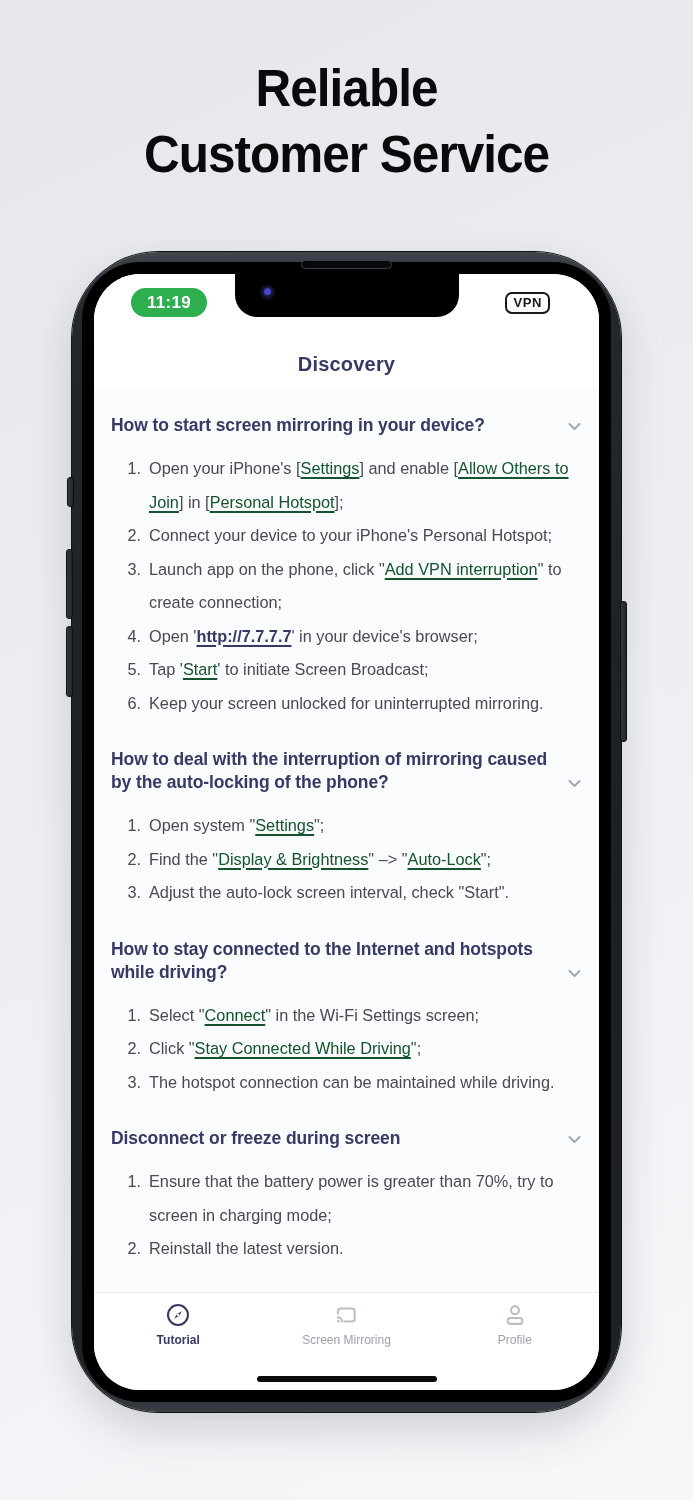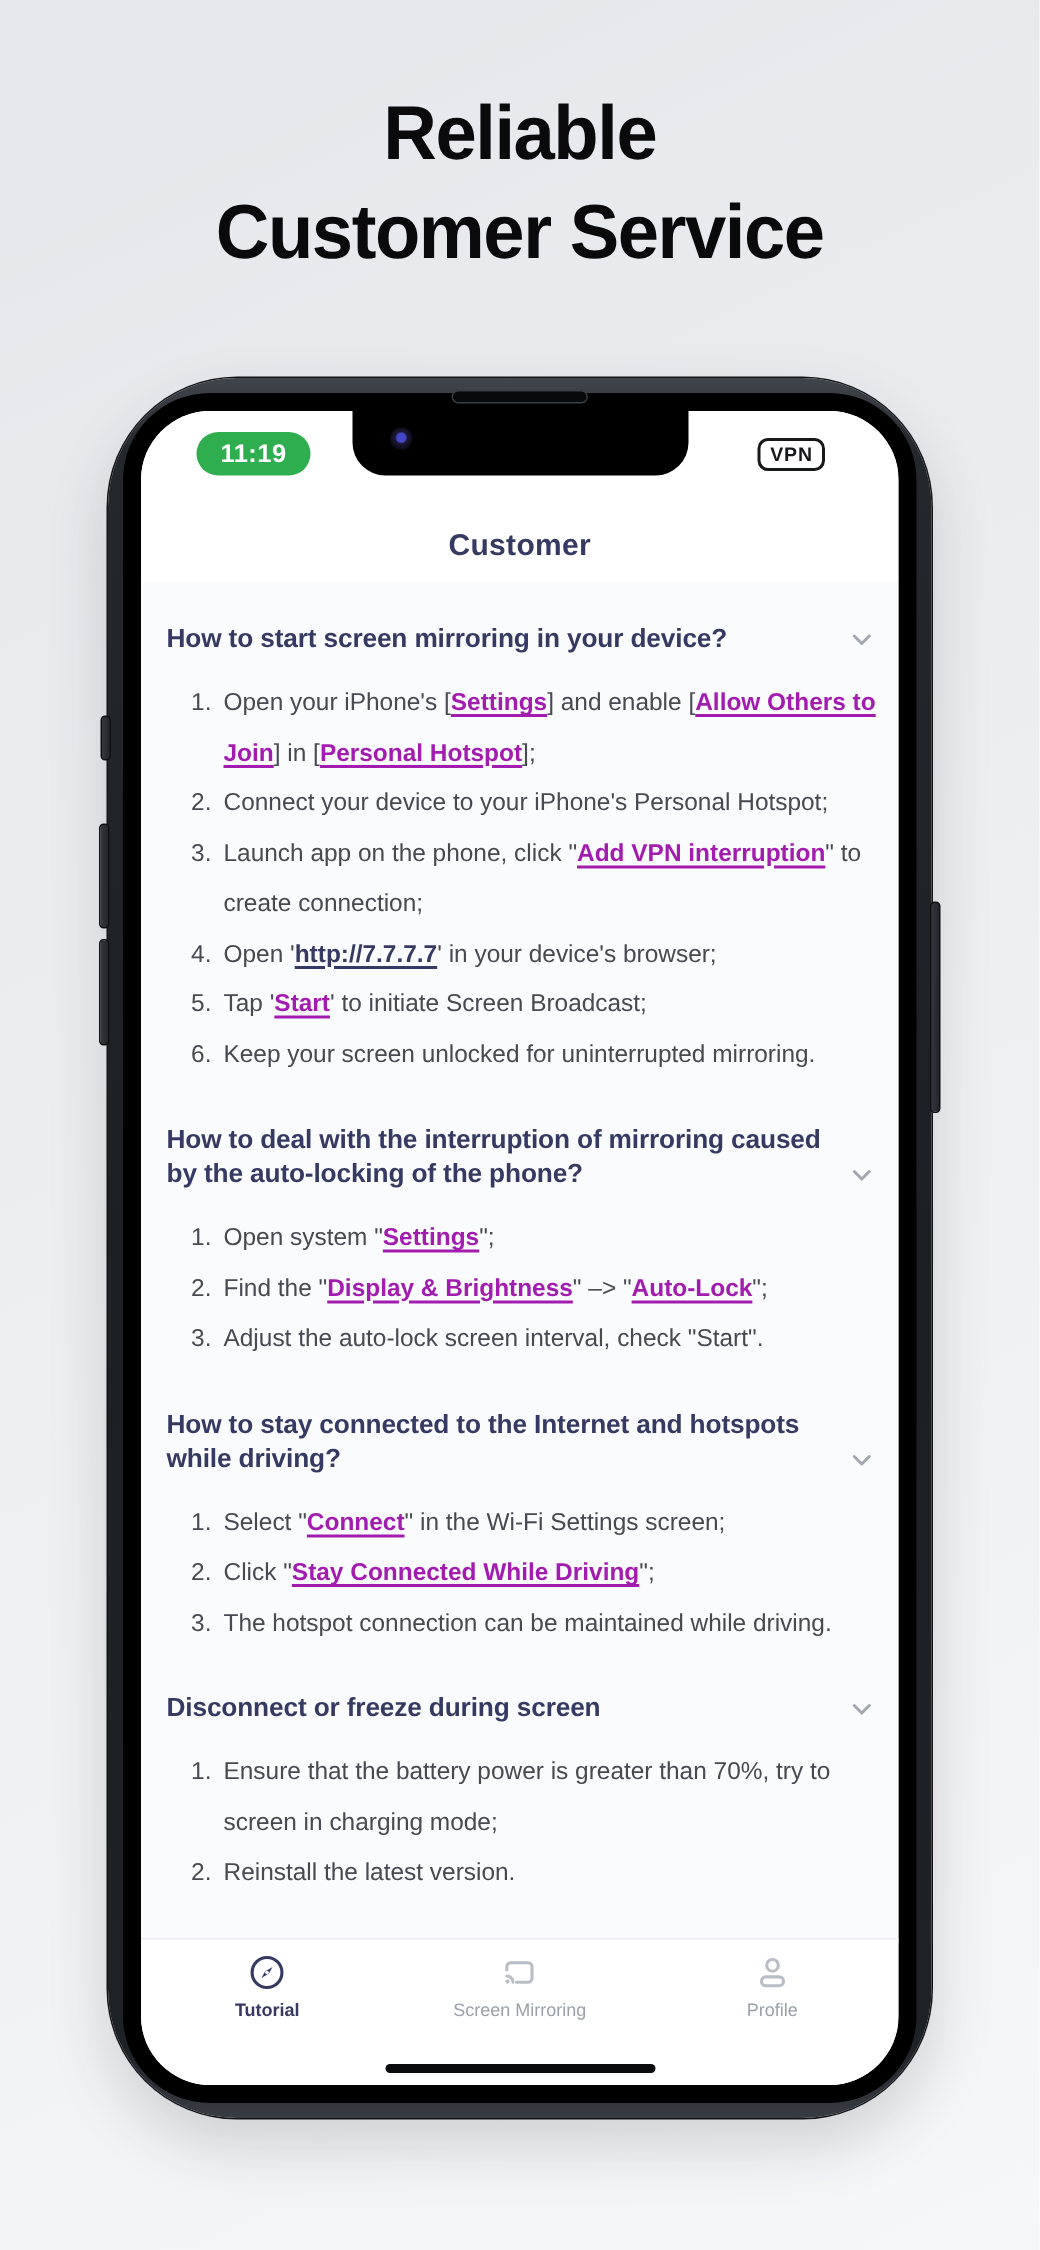--- a/index.html
+++ b/index.html
@@ -130,7 +130,7 @@
     </div>
 
     <div class="navbar">
-      <div class="nav-title">Customer</div>
+      <div class="nav-title">Discovery</div>
     </div>
 
     <div class="content" id="faq-content">

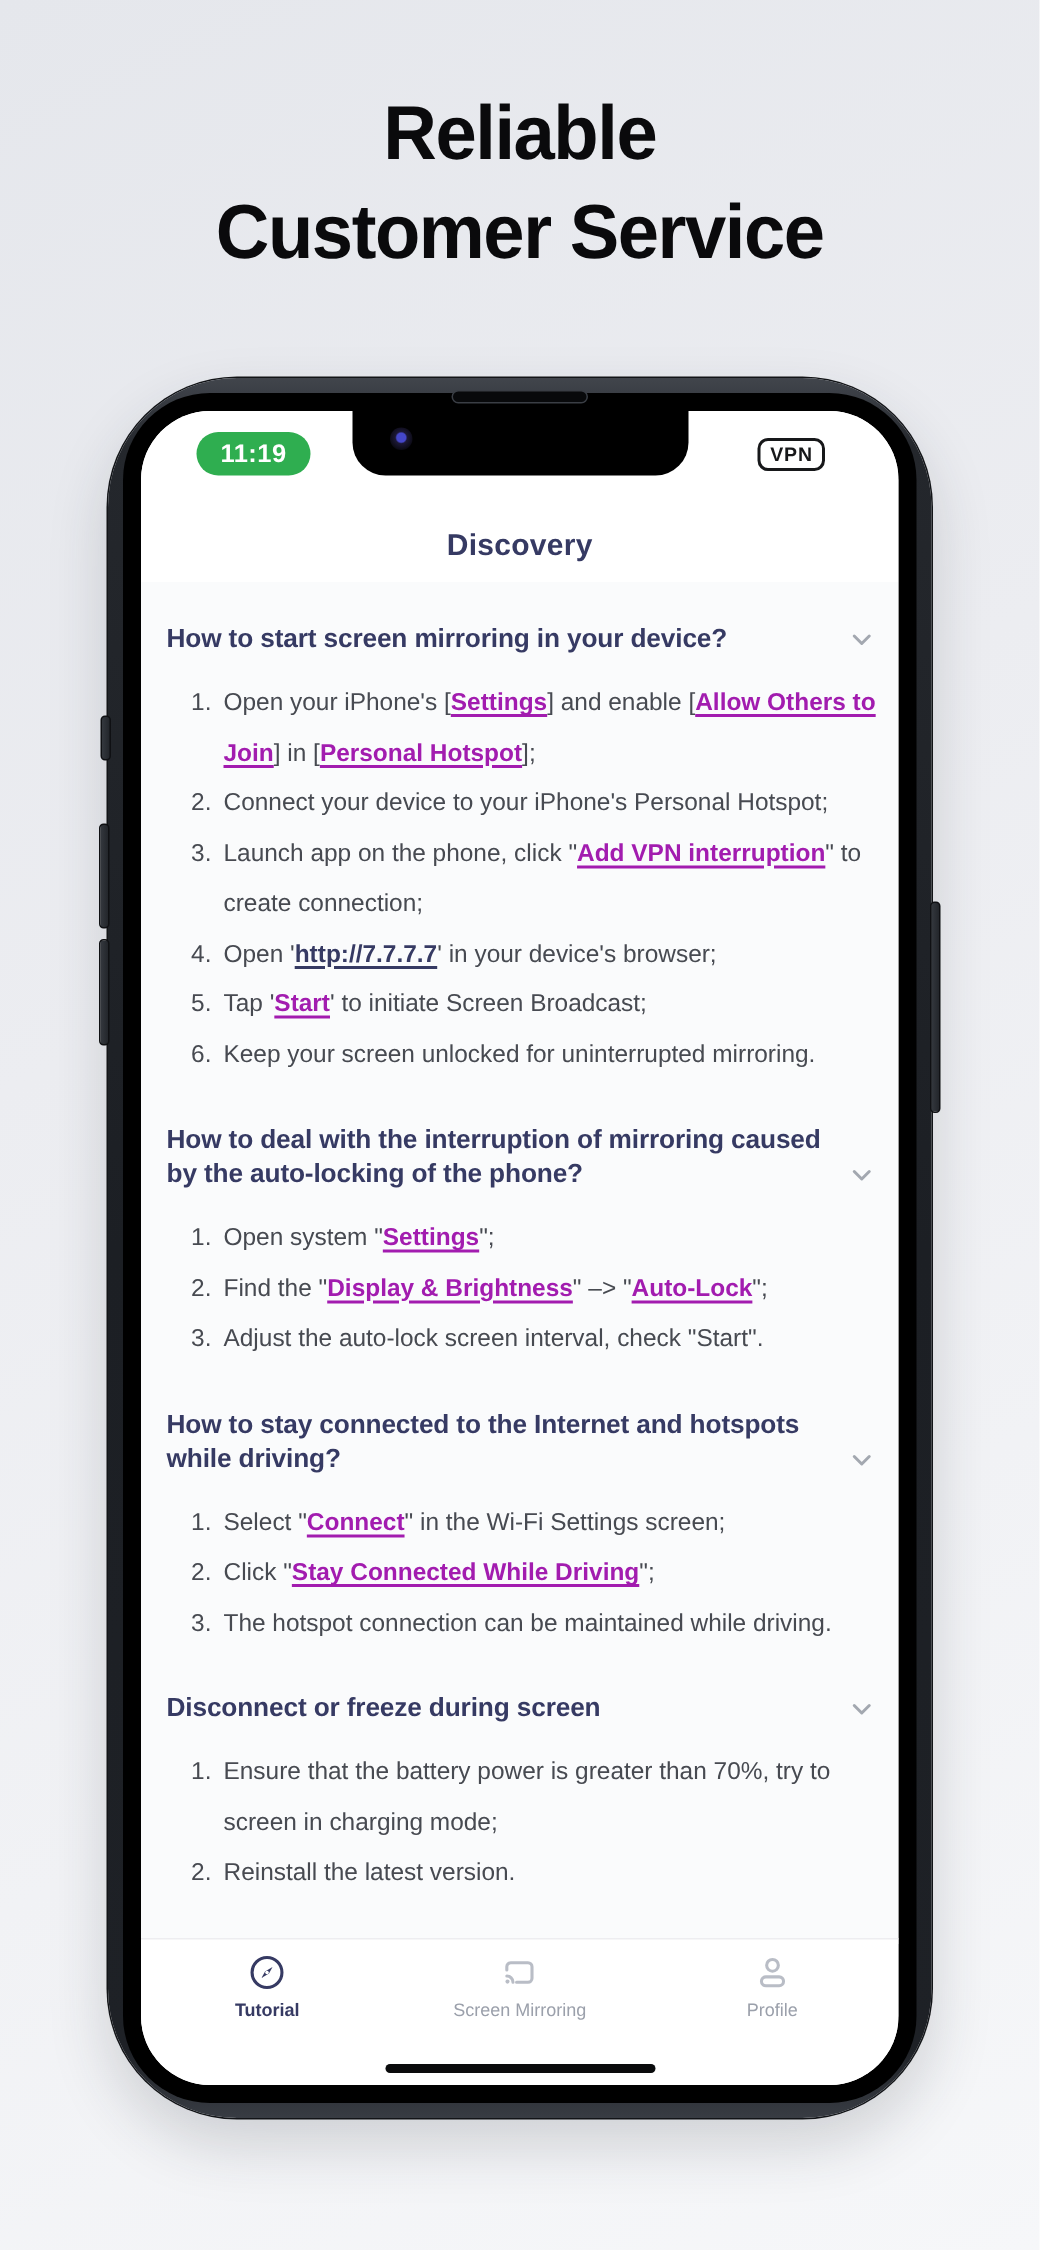--- a/index.html
+++ b/index.html
@@ -82,7 +82,7 @@
   }
   .step-text { flex:1 1 auto; }
   .seg.bold-u {
-    font-weight:700; color:#a21caf;
+    font-weight:400; color:#14532d;
     text-decoration:underline; text-decoration-thickness:1.5px; text-underline-offset:3px;
   }
   .seg.link-u {

